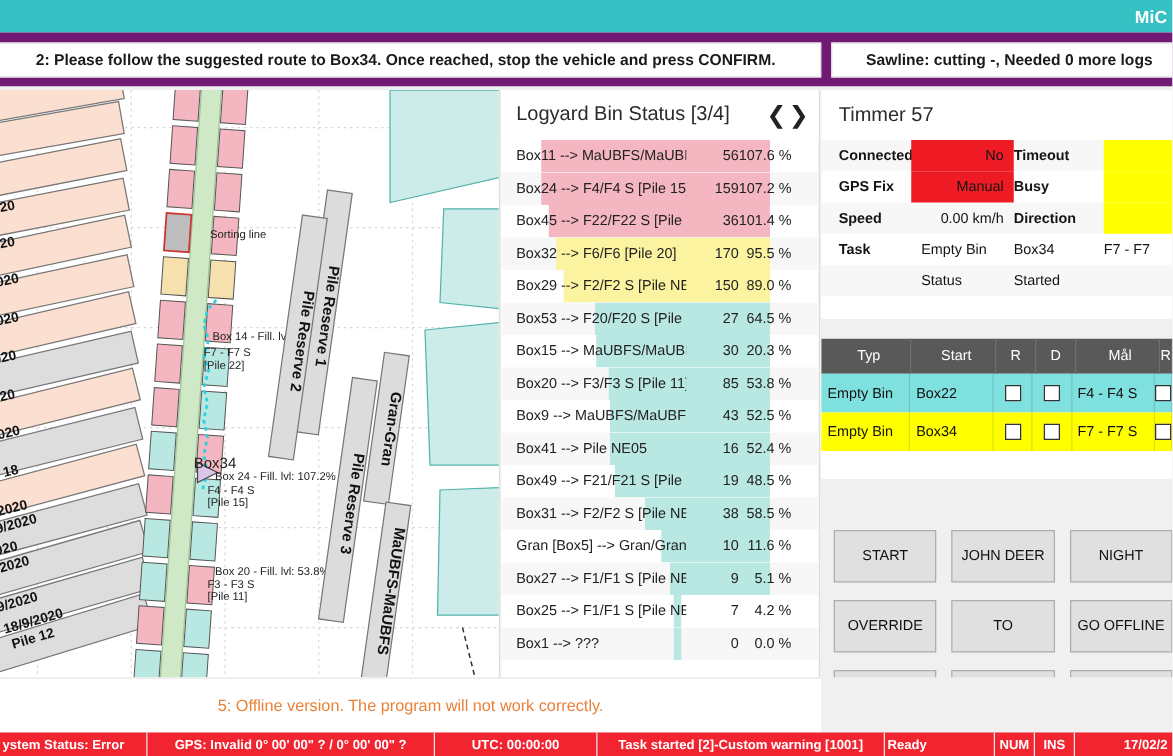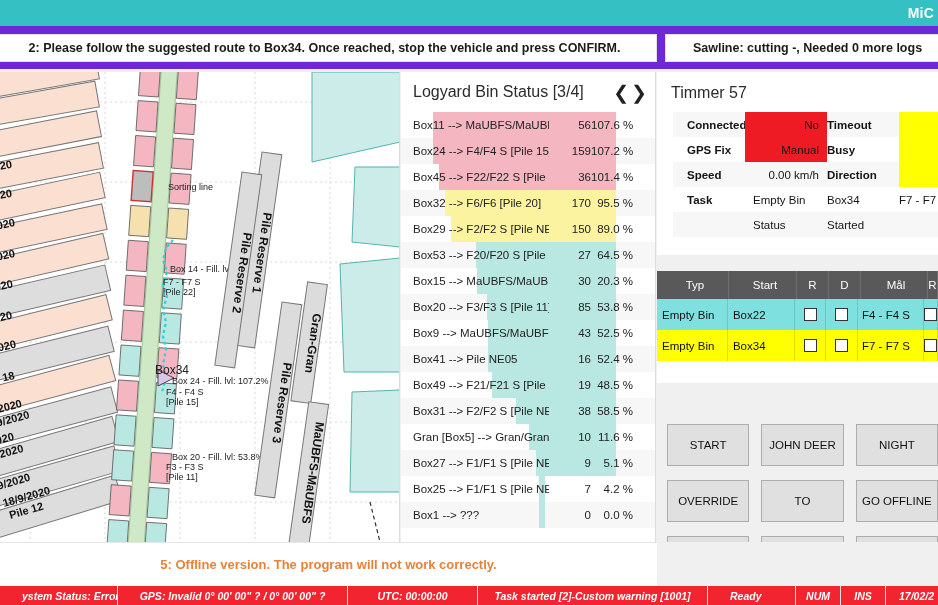--- a/index.html
+++ b/index.html
@@ -26,7 +26,7 @@
   
   .msgstrip {
     position: absolute; left: 0; top: 26px; width: 938px; height: 43px;
-    background: #6d28d9;
+    background: #701a75;
   }
   .msgbox {
     position: absolute; top: 8px; height: 28px; background: #ffffff;

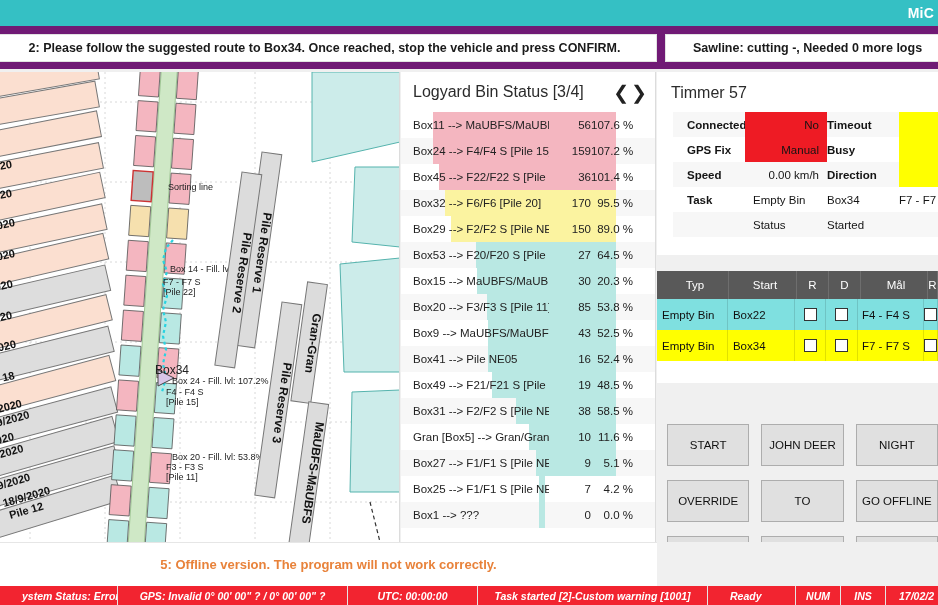--- a/index.html
+++ b/index.html
@@ -87,7 +87,7 @@
   }
   .vehcard { background: #ffffff; margin: 0; }
   .vehtitle { font-size: 16px; color: #2b2b2b; padding: 12px 0 10px 14px; }
-  .vrow { display: flex; height: 25px; align-items: stretch; font-size: 11.5px; margin-left: 16px; }
+  .vrow { display: flex; height: 25px; align-items: stretch; font-size: 11.5px; }
   .vrow.alt { background: #f7f7f7; }
   .vrow .k { width: 72px; padding-left: 14px; font-weight: bold; color: #141414;
              display: flex; align-items: center; }

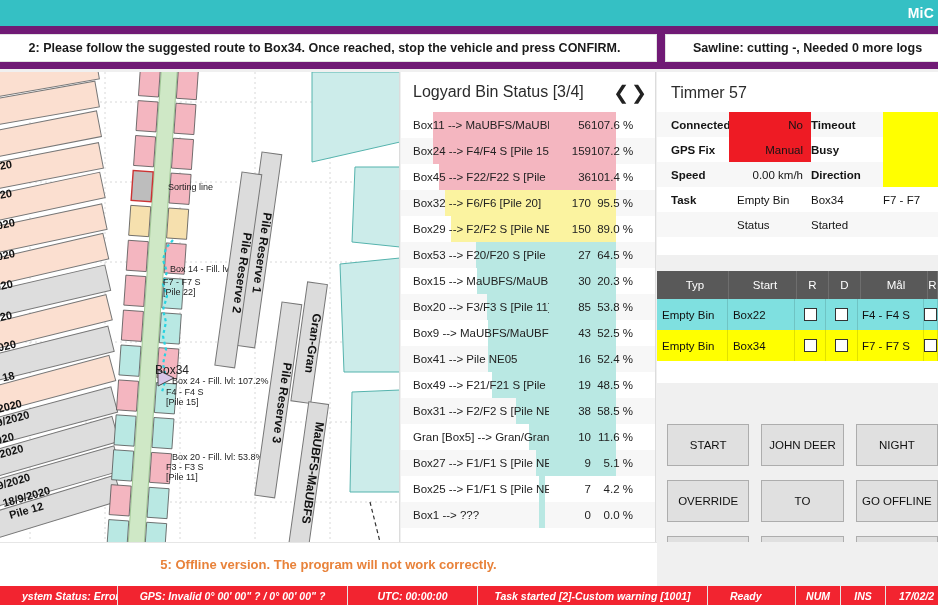--- a/index.html
+++ b/index.html
@@ -148,7 +148,7 @@
     position: absolute; left: 0; top: 542px; width: 657px; height: 44px;
     background: #ffffff; border-top: 1px solid #e6e6e6;
     display: flex; align-items: center; justify-content: center;
-    color: #e8823a; font-weight: bold; font-size: 13px;
+    color: #e8823a; font-weight: normal; font-size: 13px;
   }
   .offlinefill {
     position: absolute; left: 657px; top: 542px; width: 281px; height: 44px;

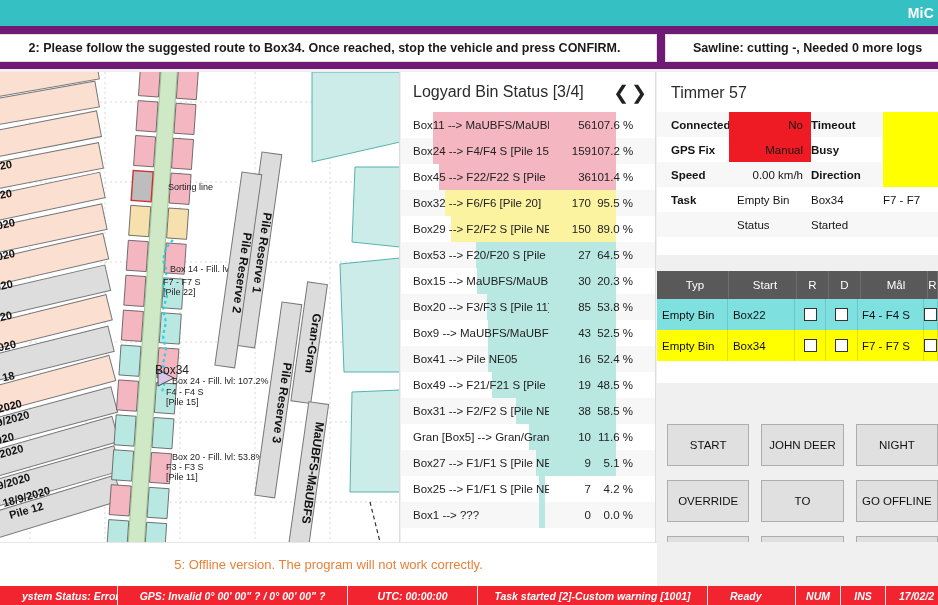--- a/index.html
+++ b/index.html
@@ -162,8 +162,8 @@
     font-size: 10.5px; color: #ffffff; font-weight: bold;
   }
   .statusbar .seg {
-    height: 100%; display: flex; align-items: center; padding: 0 22px;
-    border-right: 1px solid #e5e5e5; white-space: nowrap; overflow: hidden; font-style: italic;
+    height: 100%; display: flex; align-items: center; padding: 0 2px;
+    border-right: 1px solid #e5e5e5; white-space: nowrap; overflow: hidden;
   }
   .statusbar .seg.nb { border-right: none; }
 </style>

